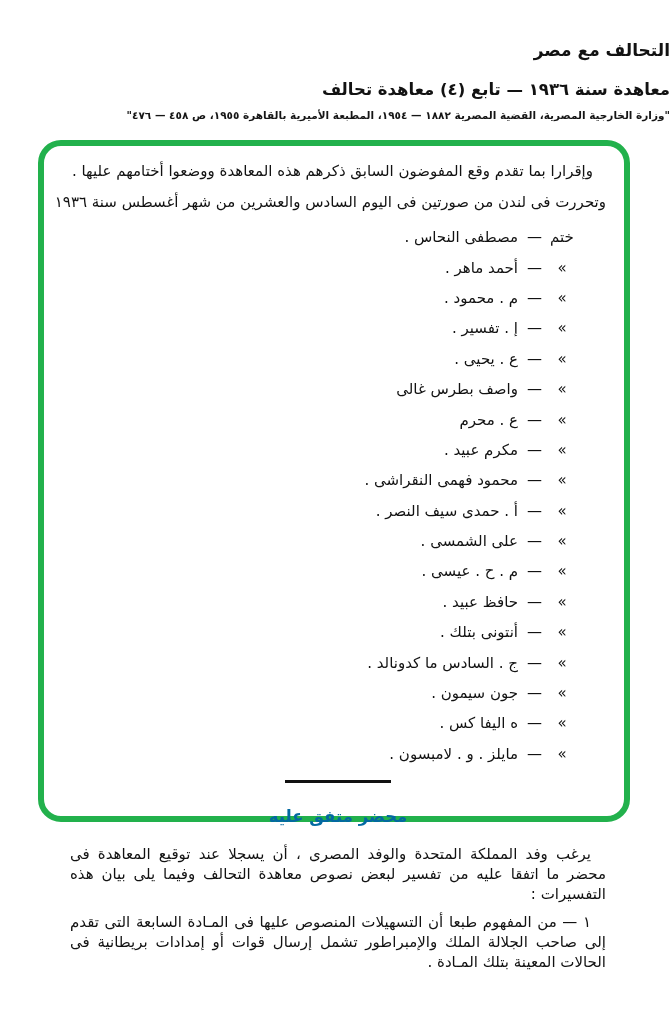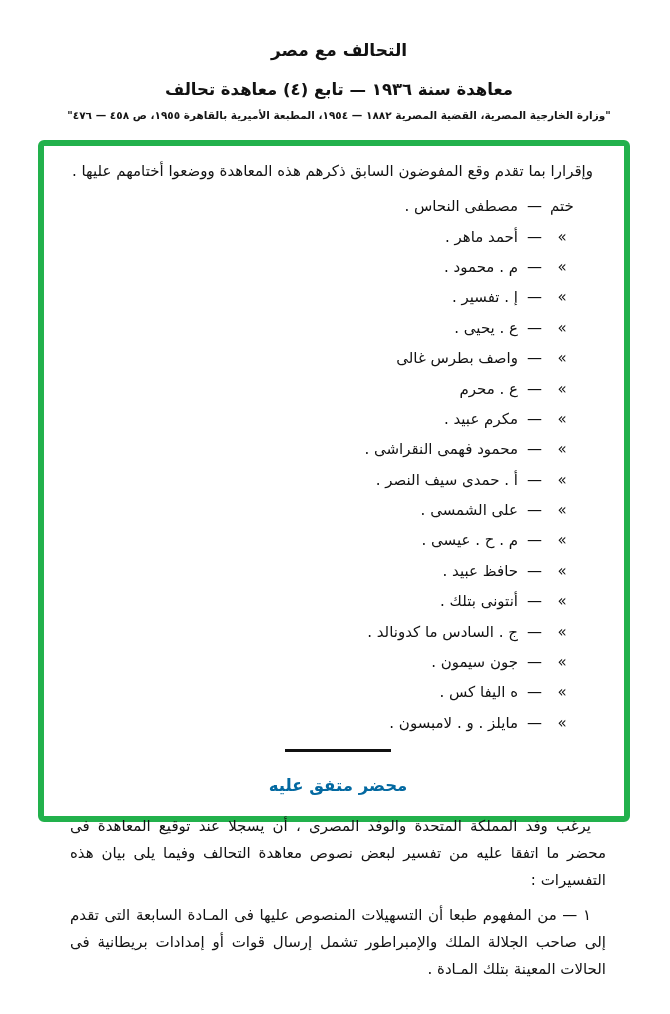--- a/index.html
+++ b/index.html
@@ -15,7 +15,7 @@
   .doc-header {
     position: absolute;
     top: 40px; left: 8px; right: 0;
-    text-align: center;
+    text-align: right;
   }
   .doc-title {
     font-size: 17px;

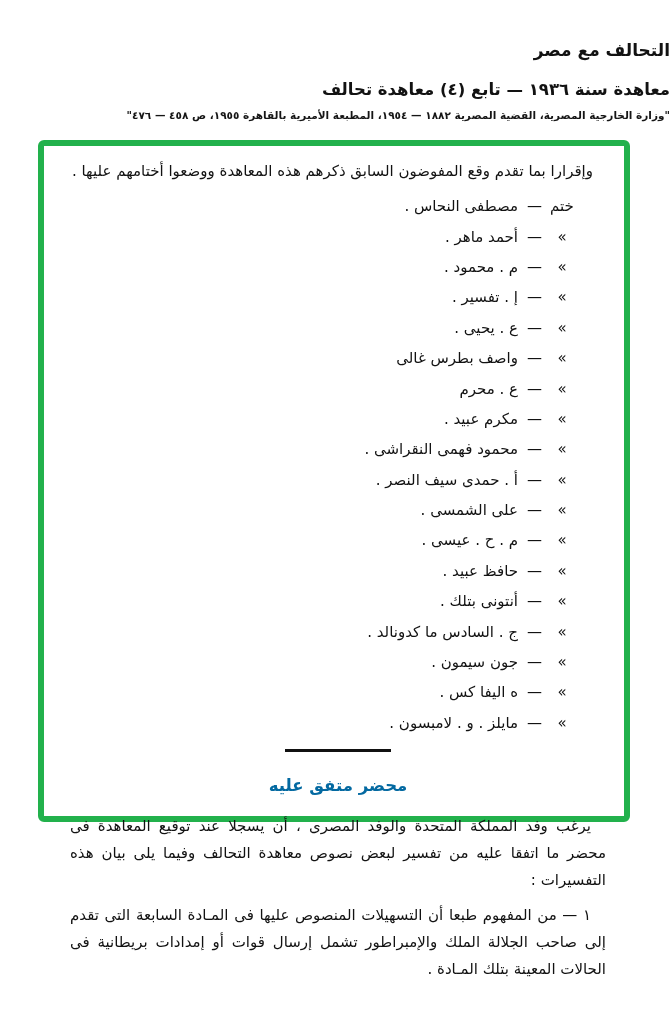--- a/index.html
+++ b/index.html
@@ -40,7 +40,7 @@
     width: 592px;
     height: 682px;
     border: 6px solid #22b14c;
-    border-radius: 6px;
+    border-radius: 23px;
     background: #ffffff;
   }
   .content {

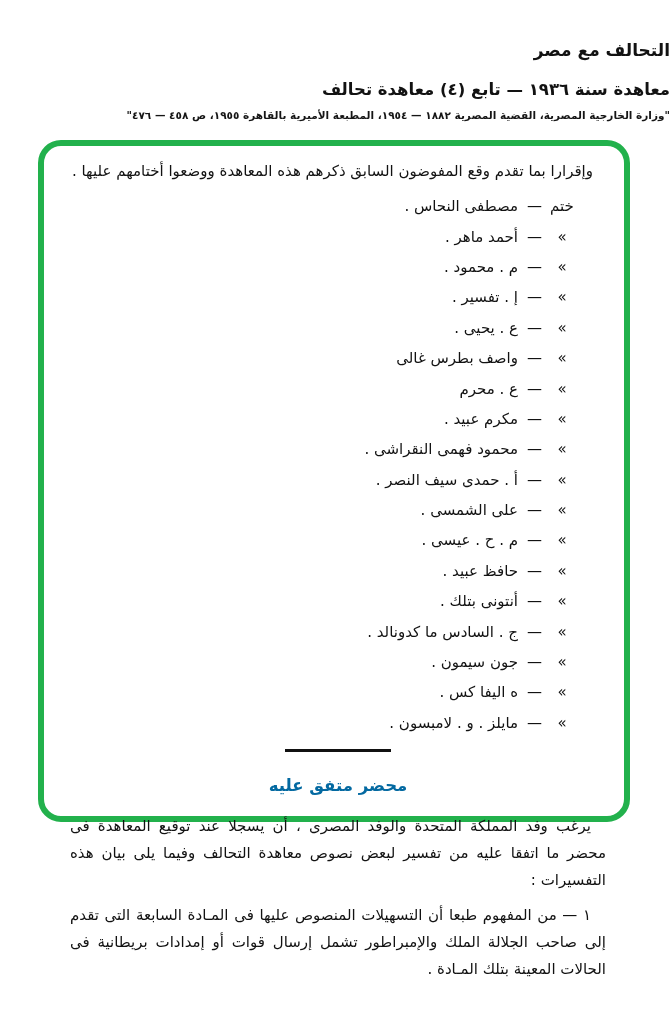--- a/index.html
+++ b/index.html
@@ -108,6 +108,7 @@
 
     <p class="para closing">
       <span class="line indent">وإقرارا بما تقدم وقع المفوضون السابق ذكرهم هذه المعاهدة ووضعوا أختامهم عليها .</span>
+      <span class="line">وتحررت فى لندن من صورتين فى اليوم السادس والعشرين من شهر أغسطس سنة ١٩٣٦</span>
     </p>
 
     <div class="sig-list">

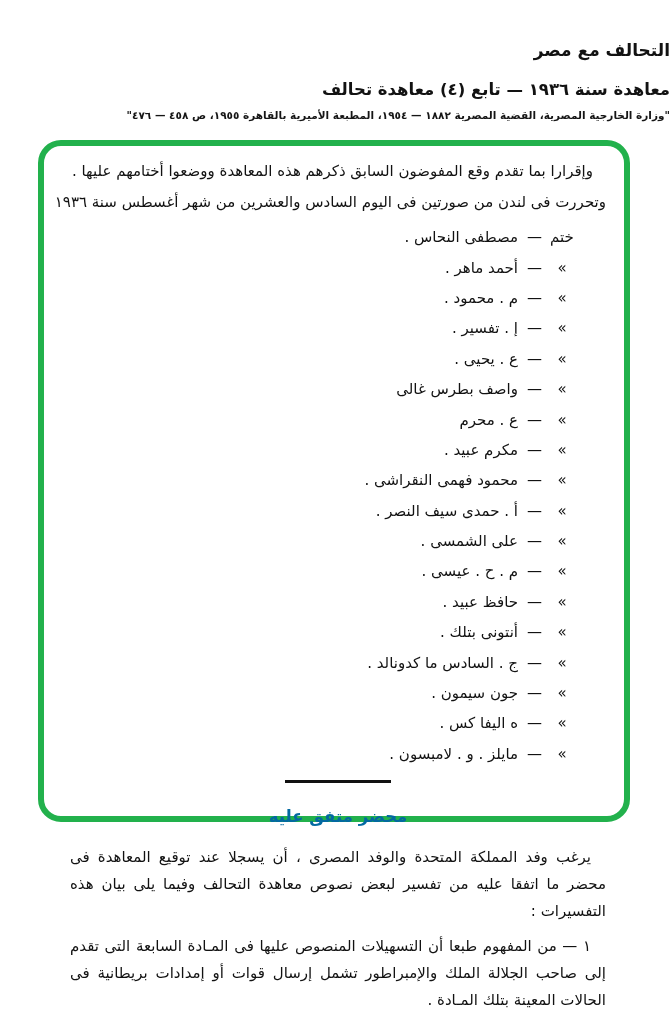--- a/index.html
+++ b/index.html
@@ -87,7 +87,7 @@
   .jpara {
     margin-top: 18px;
     font-size: 15px;
-    line-height: 27px;
+    line-height: 20px;
     text-align: justify;
     text-align-last: right;
     text-indent: 15px;

